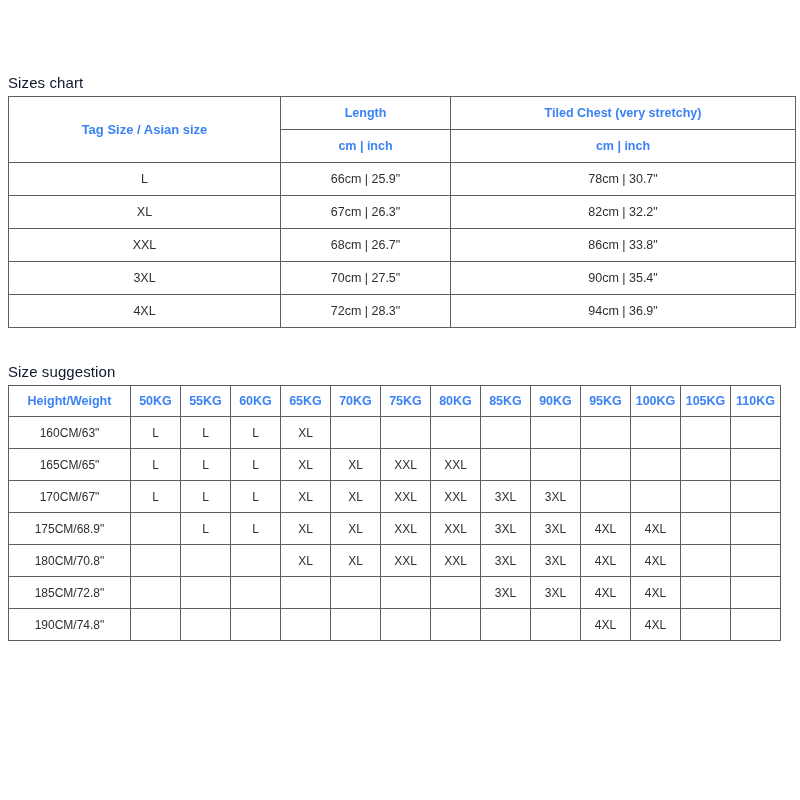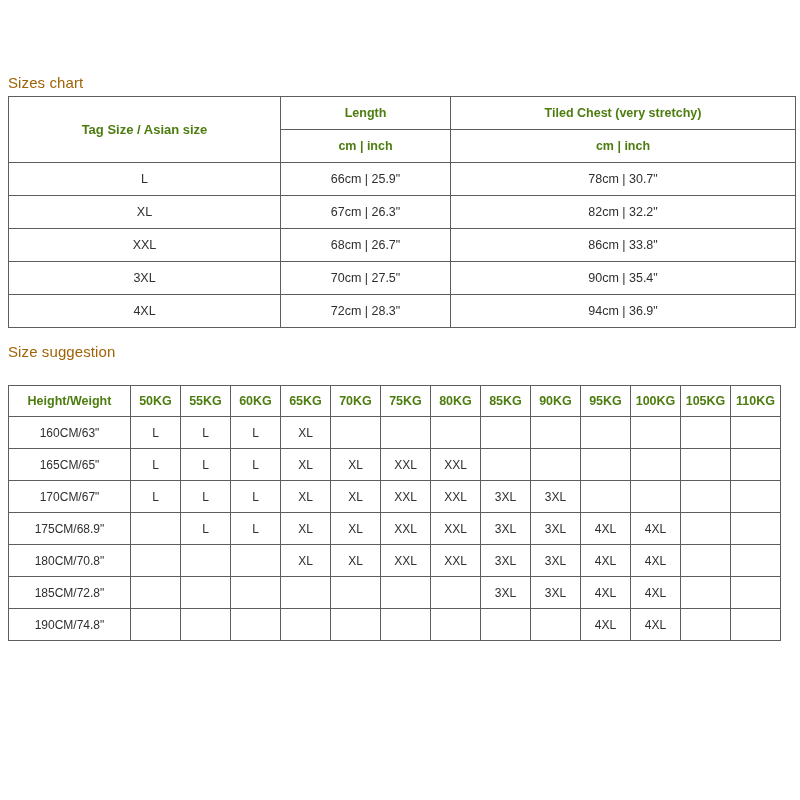--- a/index.html
+++ b/index.html
@@ -30,7 +30,7 @@
     left: 8px;
     font-size: 15px;
     font-weight: 400;
-    color: #a16207;
+    color: #0f172a;
     letter-spacing: 0.1px;
     white-space: nowrap;
   }

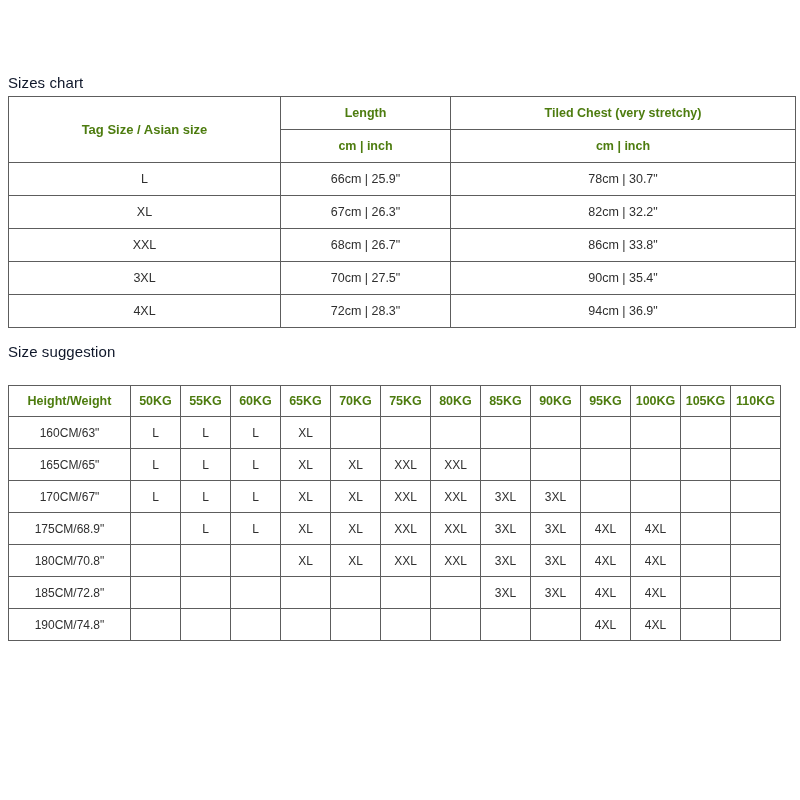--- a/index.html
+++ b/index.html
@@ -55,7 +55,7 @@
   }
   .grid th {
     font-weight: bold;
-    color: #4d7c0f;
+    color: #3b82f6;
   }
 
   

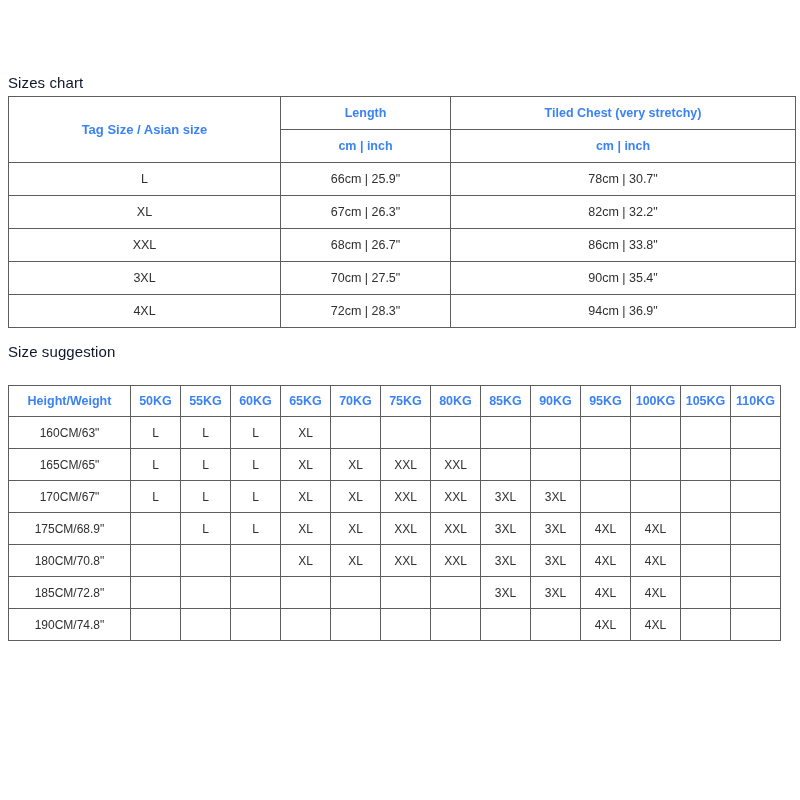--- a/index.html
+++ b/index.html
@@ -35,7 +35,7 @@
     white-space: nowrap;
   }
   #title-sizes-chart { top: 74px; }
-  #title-size-suggestion { top: 343px; }
+  #title-size-suggestion { top: 363px; }
 
   
   .grid {

